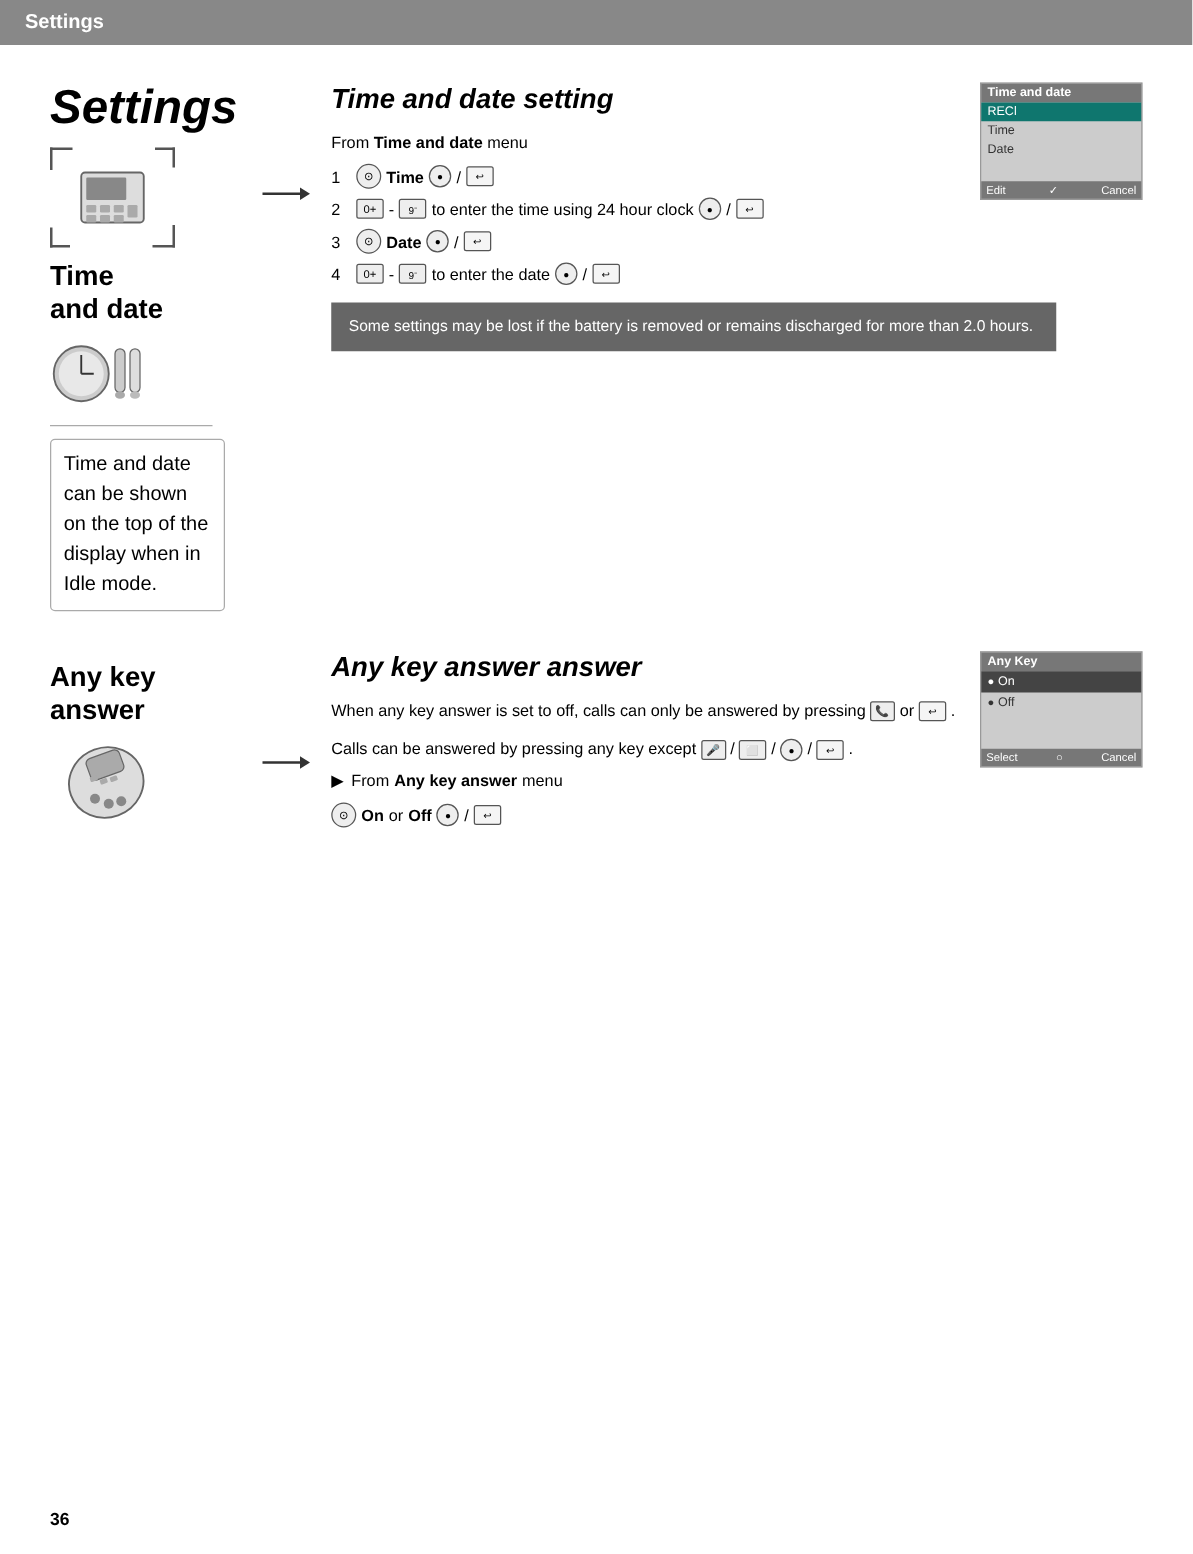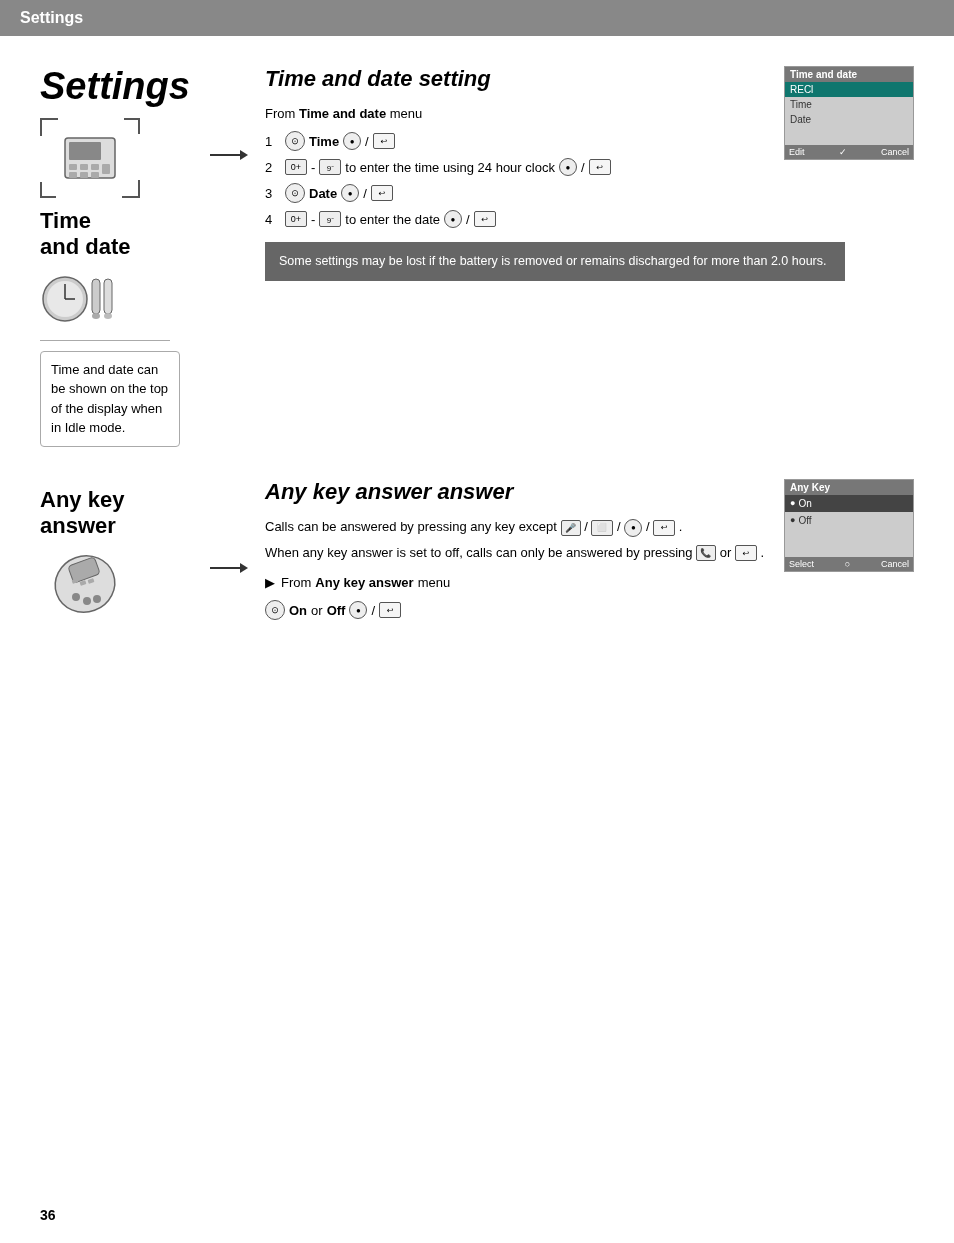--- a/index.html
+++ b/index.html
@@ -114,7 +114,7 @@
       border: 1px solid #aaa;
       border-radius: 4px;
       padding: 8px 10px;
-      font-size: 13px;
+      font-size: 16px;
       line-height: 1.5;
       width: 140px;
       background: #fff;

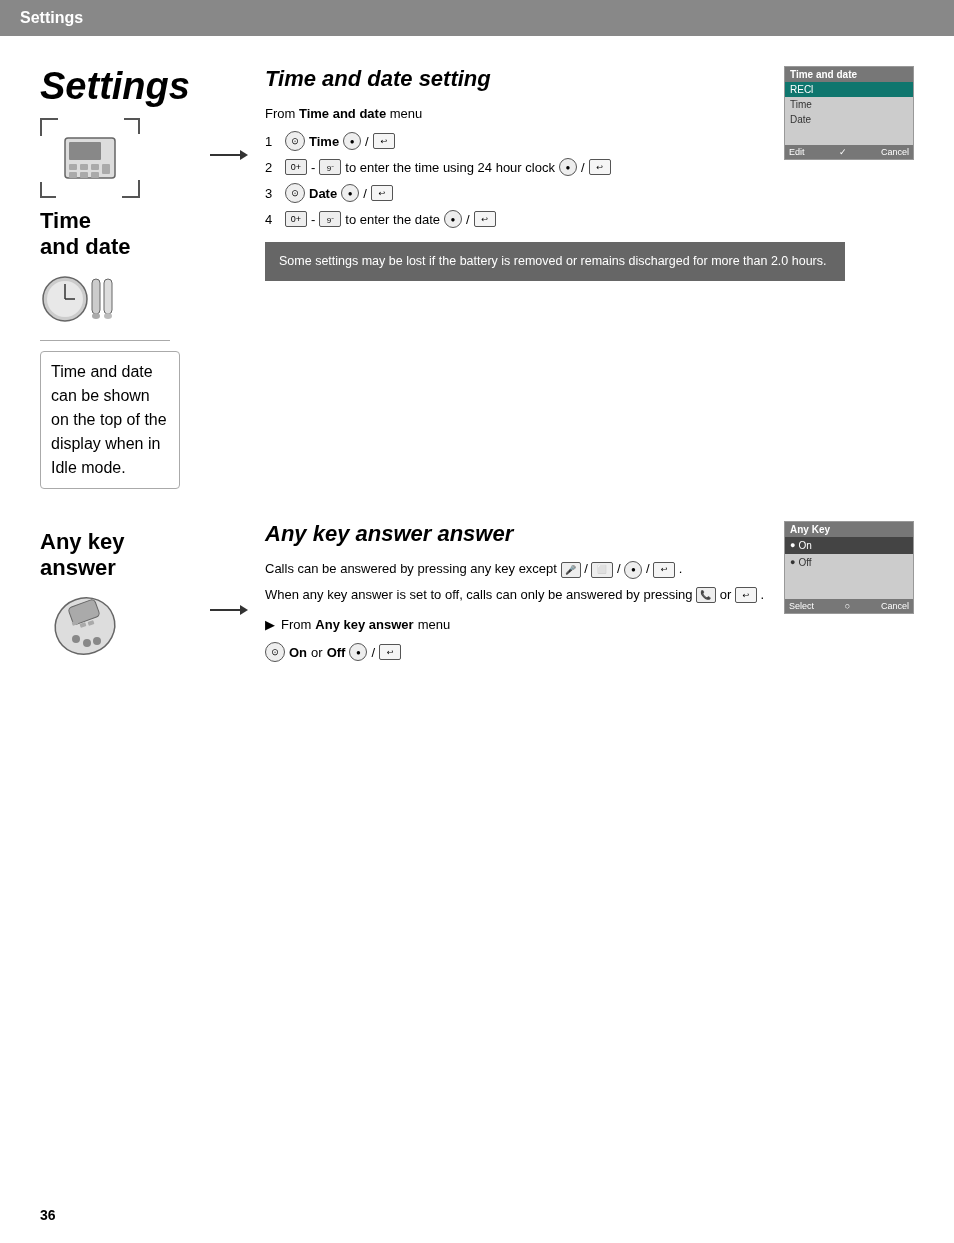--- a/index.html
+++ b/index.html
@@ -440,6 +440,13 @@
           </div>
         </div>
 
+        <p style="font-size:13px; margin-bottom:14px; max-width:530px;">
+          <span>When any key answer is set to off, calls can only be answered by pressing</span>
+          <span class="step-icon" style="width:20px;height:16px;border:1.5px solid #555;border-radius:2px;background:#eee;display:inline-flex;align-items:center;justify-content:center;font-size:9px;">📞</span>
+          <span> or </span>
+          <span class="key-icon" style="width:22px;height:16px;border:1.5px solid #555;border-radius:2px;font-size:8px;display:inline-flex;align-items:center;justify-content:center;">↩</span>
+          <span>.</span>
+        </p>
         <p style="font-size:13px; margin-bottom:8px; max-width:530px;">
           <span>Calls can be answered by pressing any key except</span>
           <span class="step-icon" style="width:20px;height:16px;border:1.5px solid #555;border-radius:2px;background:#eee;display:inline-flex;align-items:center;justify-content:center;font-size:9px;">🎤</span>
@@ -451,13 +458,6 @@
           <span class="key-icon" style="width:22px;height:16px;border:1.5px solid #555;border-radius:2px;font-size:8px;display:inline-flex;align-items:center;justify-content:center;">↩</span>
           <span>.</span>
         </p>
-        <p style="font-size:13px; margin-bottom:14px; max-width:530px;">
-          <span>When any key answer is set to off, calls can only be answered by pressing</span>
-          <span class="step-icon" style="width:20px;height:16px;border:1.5px solid #555;border-radius:2px;background:#eee;display:inline-flex;align-items:center;justify-content:center;font-size:9px;">📞</span>
-          <span> or </span>
-          <span class="key-icon" style="width:22px;height:16px;border:1.5px solid #555;border-radius:2px;font-size:8px;display:inline-flex;align-items:center;justify-content:center;">↩</span>
-          <span>.</span>
-        </p>
 
         <div class="from-menu" style="display:flex; align-items:center; gap:4px;">
           <span style="margin-right:2px;">▶</span>

